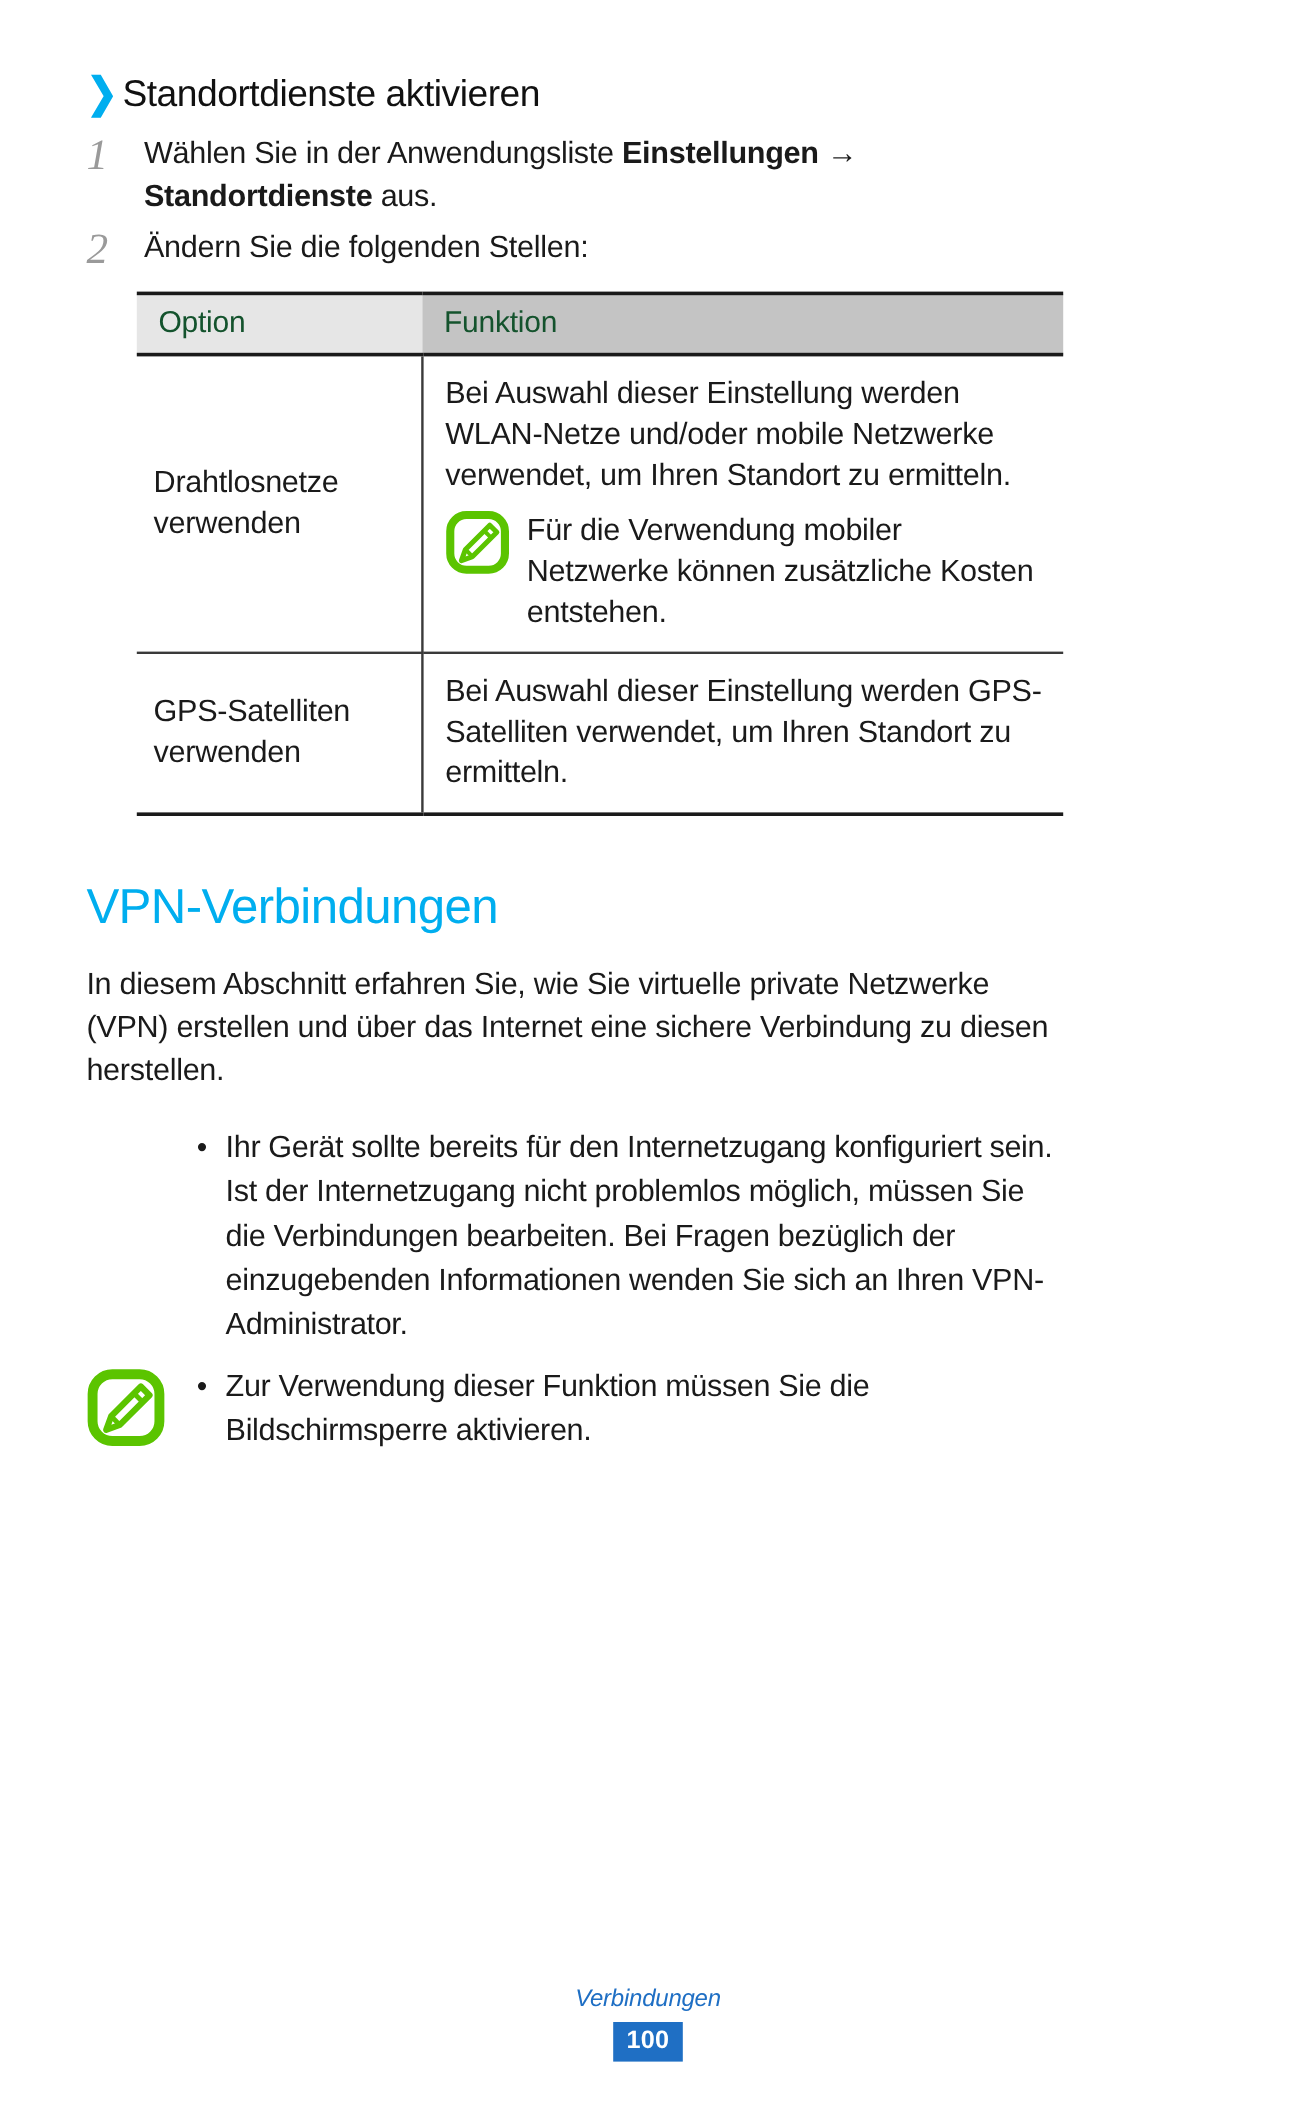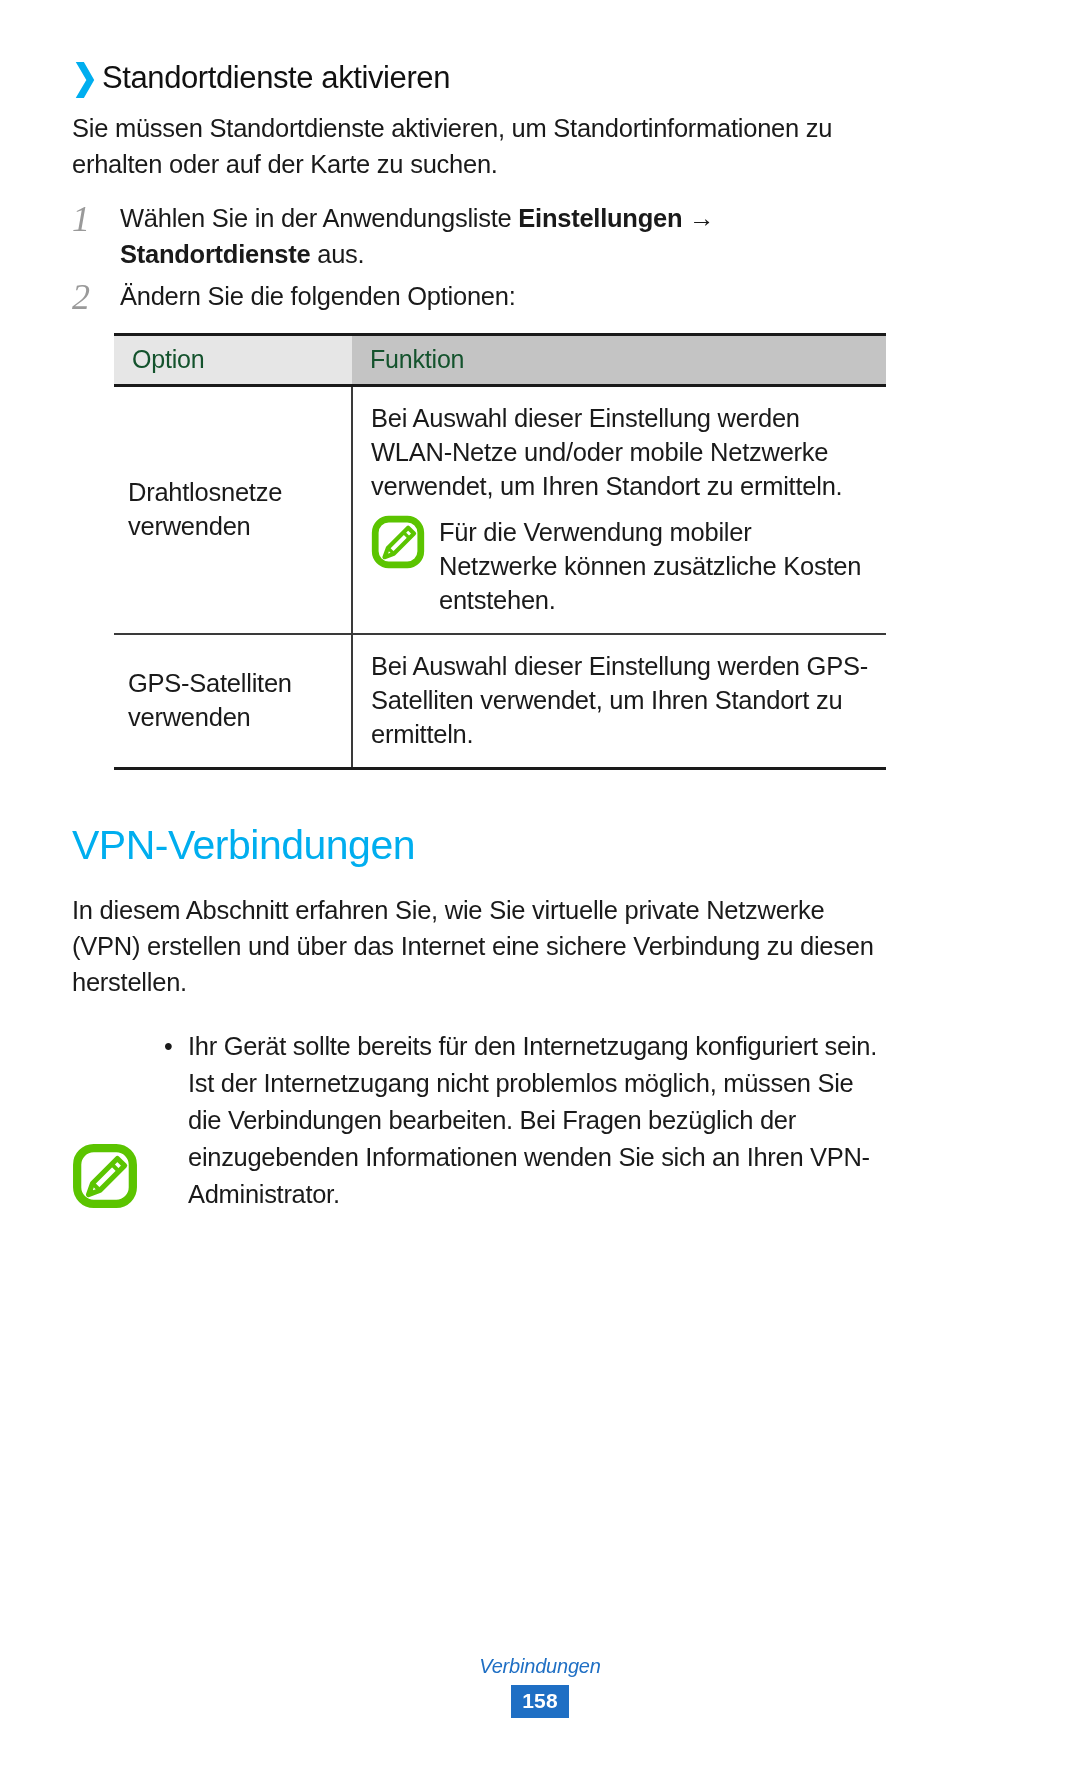--- a/index.html
+++ b/index.html
@@ -217,7 +217,6 @@
       <span class="sec-head-title">Standortdienste aktivieren</span>
     </div>
 
-    <p class="para">Sie müssen Standortdienste aktivieren, um Standortinformationen zu erhalten oder auf der Karte zu suchen.</p>
 
     <div class="step">
       <div class="step-num">1</div>

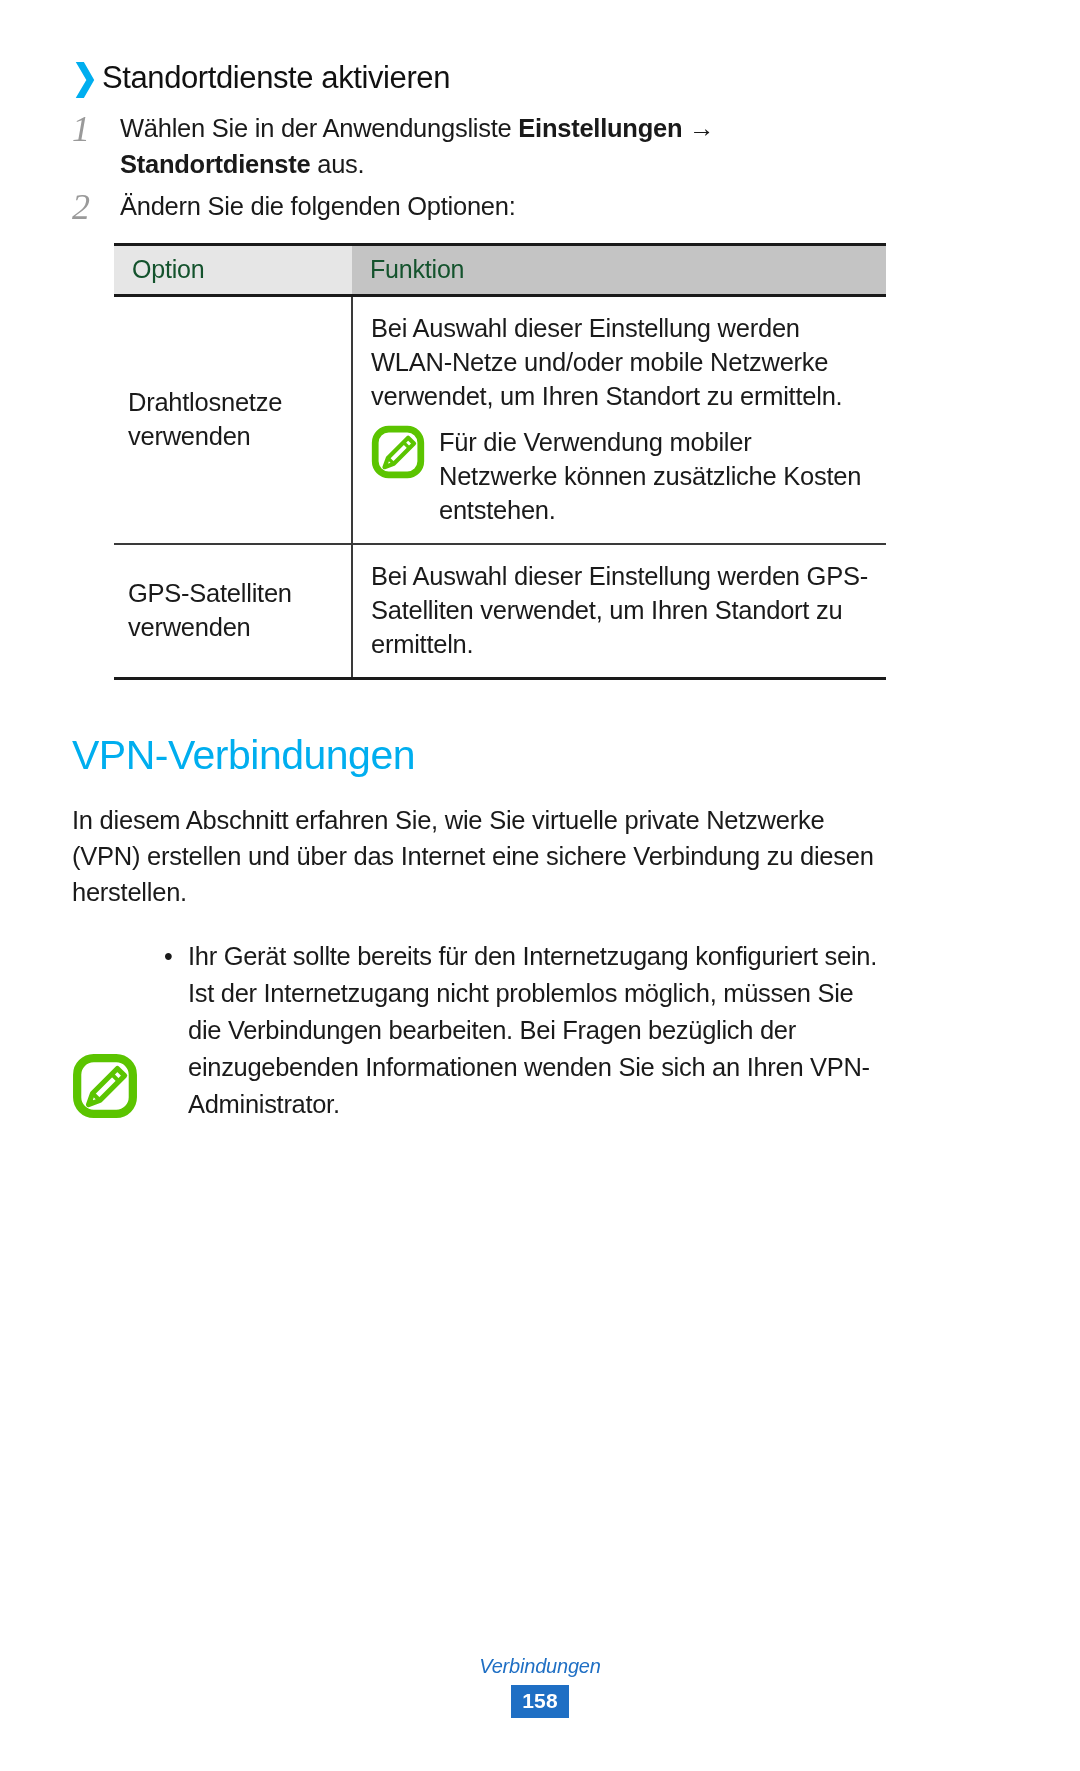--- a/index.html
+++ b/index.html
@@ -225,7 +225,7 @@
 
     <div class="step">
       <div class="step-num">2</div>
-      <div class="step-body"><span>Ändern Sie die folgenden Optionen:</span></div>
+      <div class="step-body"><span>Ändern Sie die folgenden Stellen:</span></div>
     </div>
 
     <table class="opt">

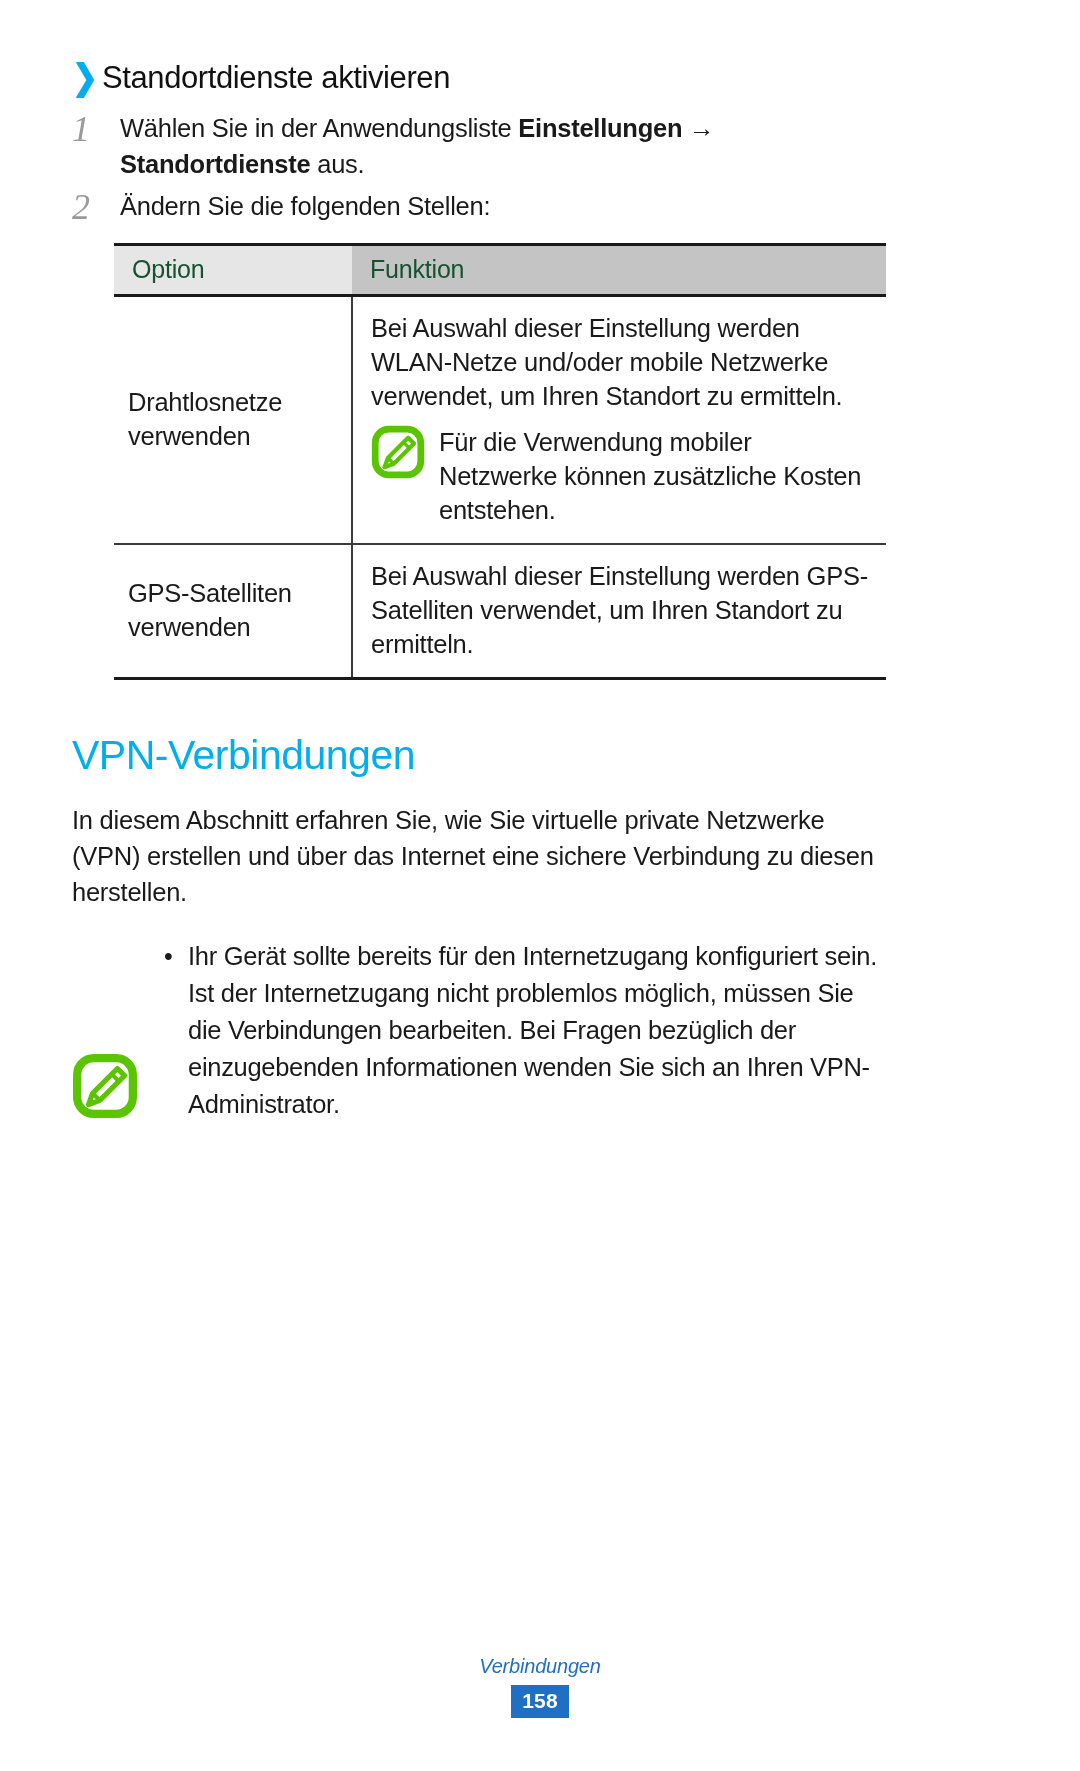--- a/index.html
+++ b/index.html
@@ -280,6 +280,7 @@
       <div class="note-blk-body">
         <ul class="bul">
           <li>Ihr Gerät sollte bereits für den Internetzugang konfiguriert sein. Ist der Internetzugang nicht problemlos möglich, müssen Sie die Verbindungen bearbeiten. Bei Fragen bezüglich der einzugebenden Informationen wenden Sie sich an Ihren VPN-Administrator.</li>
+          <li>Zur Verwendung dieser Funktion müssen Sie die Bildschirmsperre aktivieren.</li>
         </ul>
       </div>
     </div>

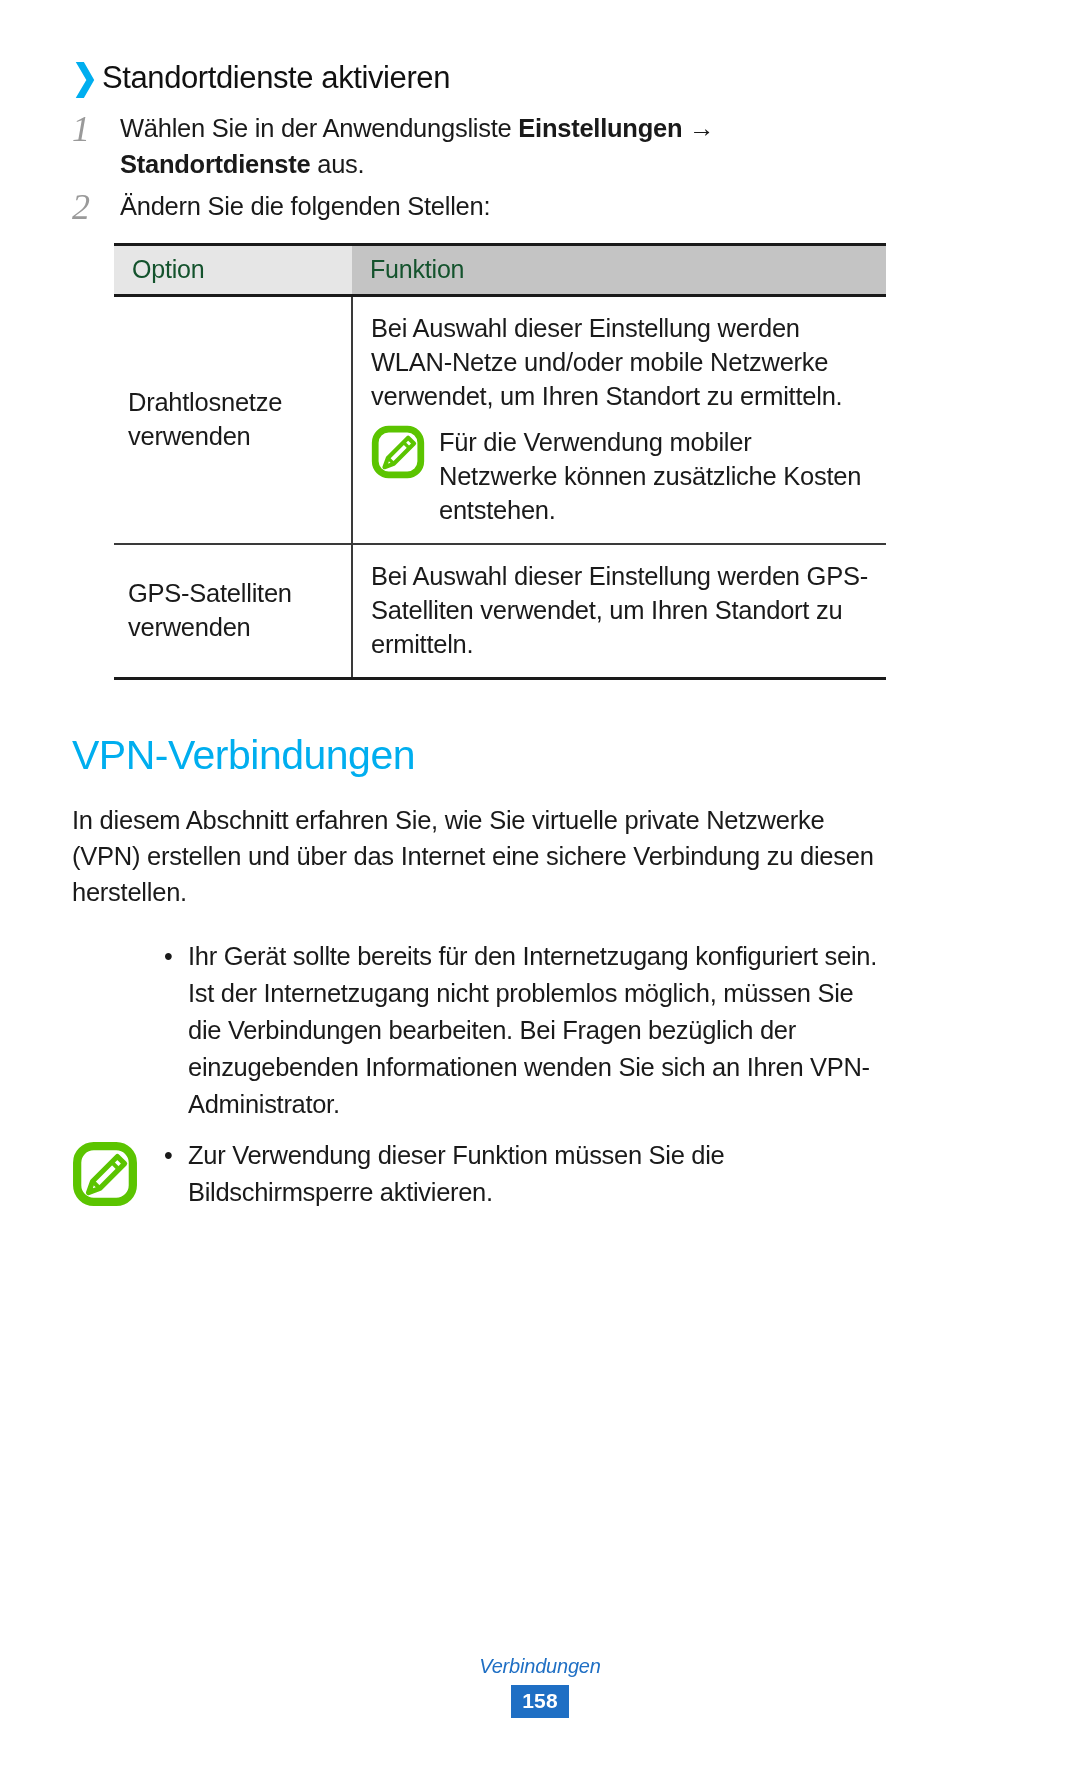--- a/index.html
+++ b/index.html
@@ -289,7 +289,7 @@
 
   <div class="footer">
     <div class="footer-cat">Verbindungen</div>
-    <div class="footer-page">158</div>
+    <div class="footer-page">100</div>
   </div>
 </div>
 

